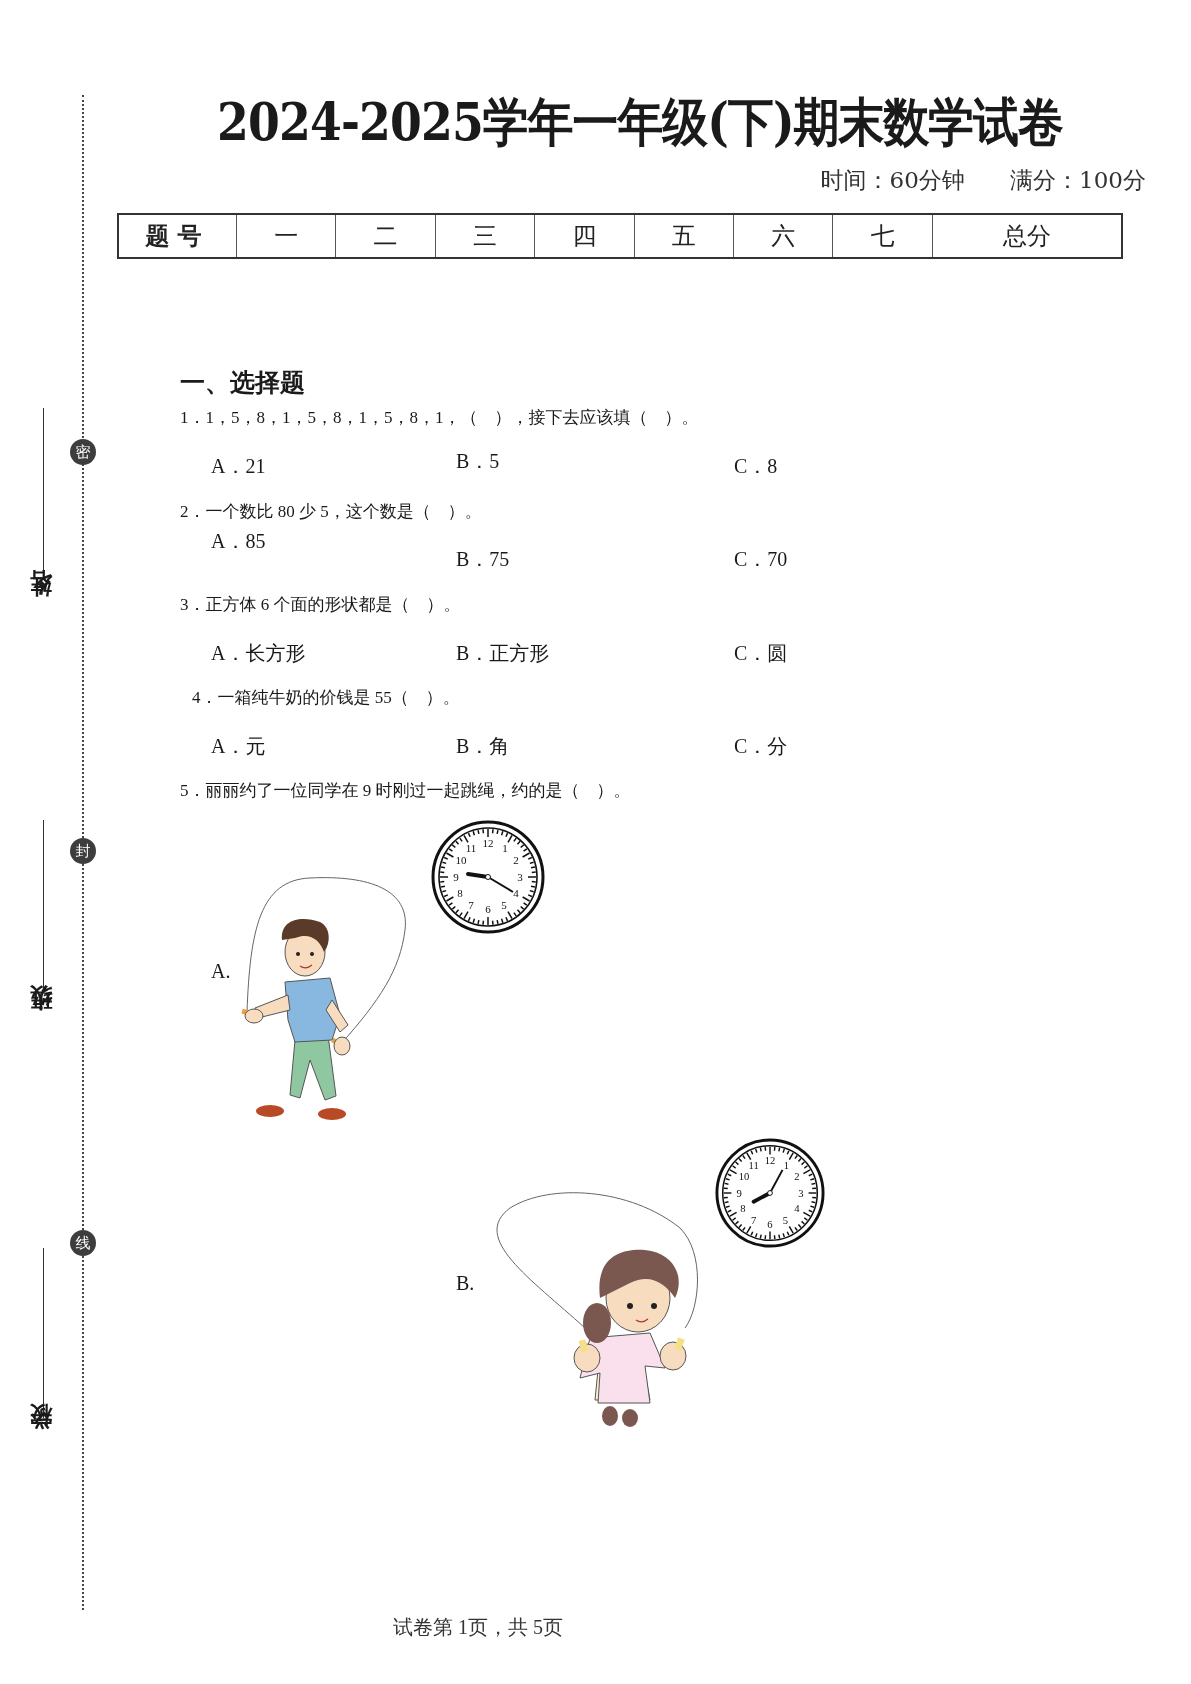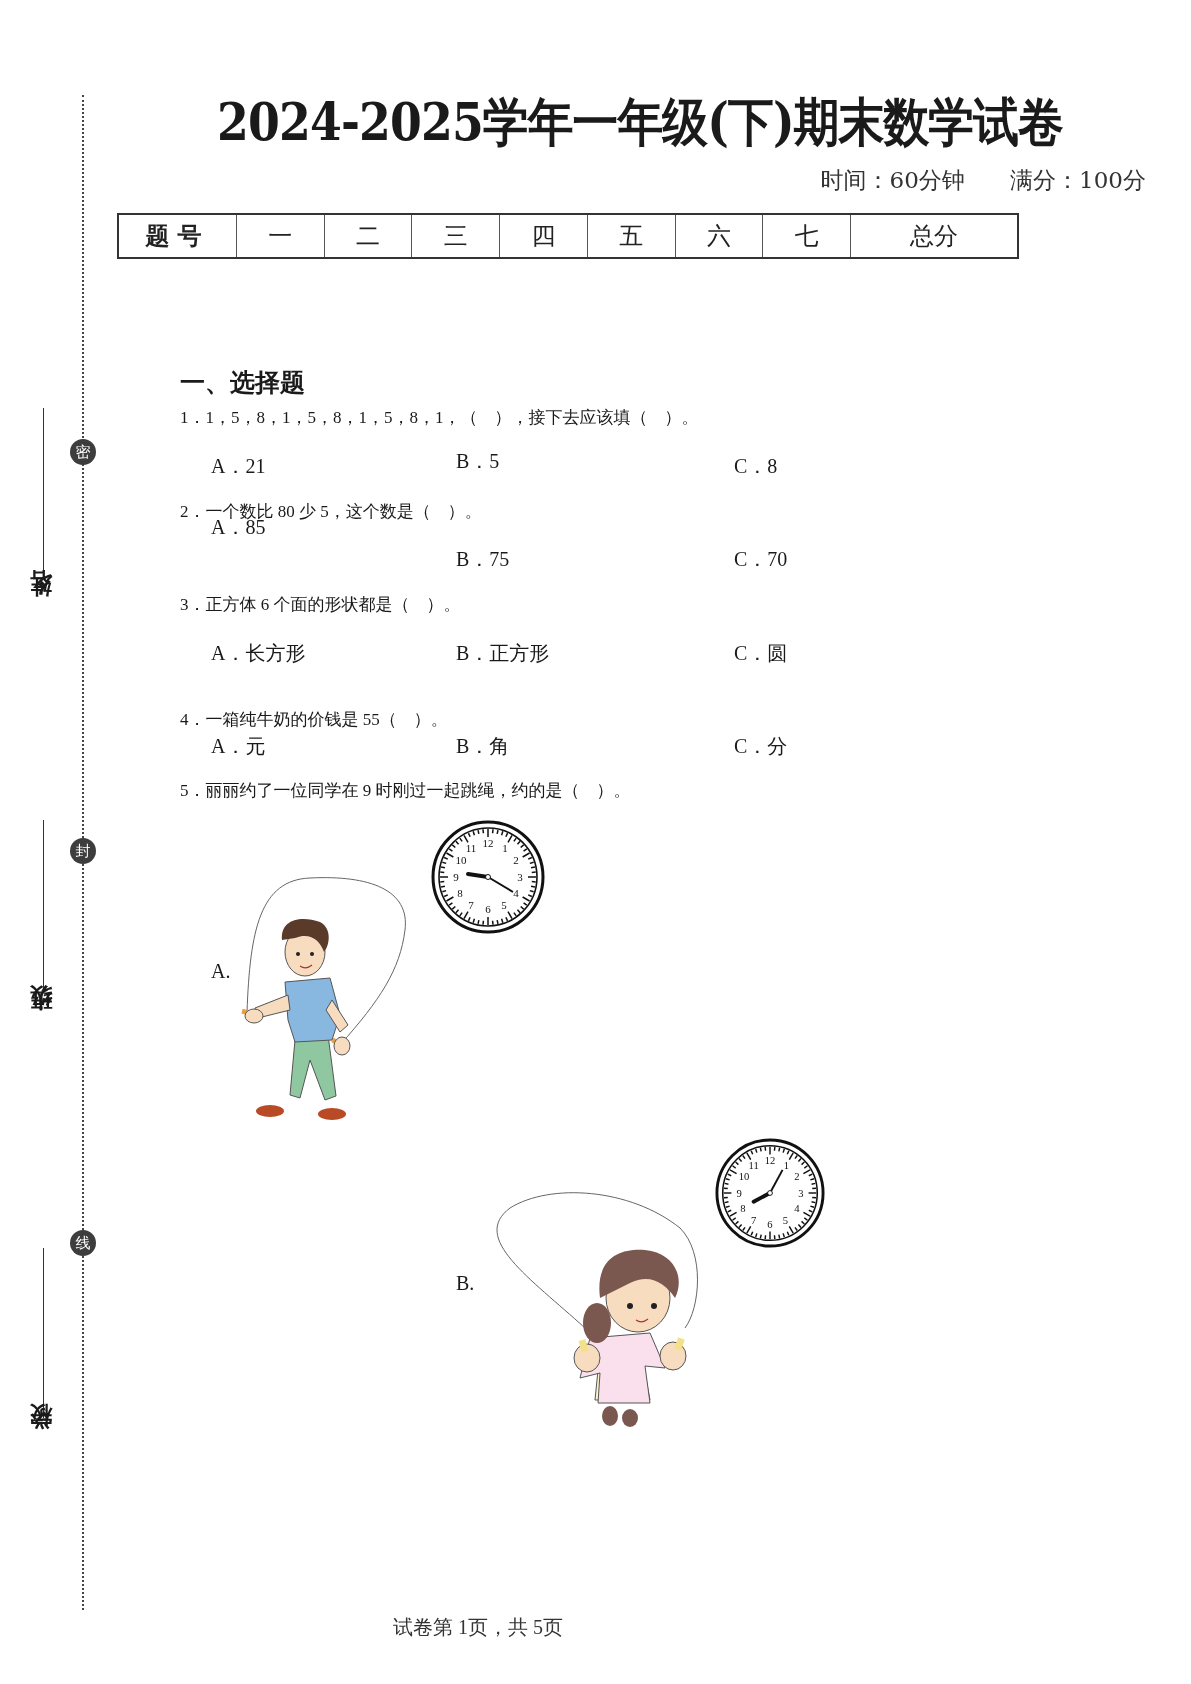--- a/index.html
+++ b/index.html
@@ -18,7 +18,7 @@
   .meta { position:absolute; top:165px; right:45px; font-size:23px; color:#333; font-family:"DejaVu Serif",serif; }
   .meta span { margin-left:38px;margin-top:32px; }
   
-  table.score { position:absolute; left:117px; top:213px; width:902px; border-collapse:collapse; border:2.5px solid #333;padding-left:20px; }
+  table.score { position:absolute; left:117px; top:213px; width:1006px; border-collapse:collapse; border:2.5px solid #333;padding-left:20px; }
   table.score td { border:1.5px solid #555; height:40px; text-align:center; font-size:24px; font-family:"DejaVu Sans",sans-serif; color:#222; }
   table.score td.head { width:115px; font-weight:bold; letter-spacing:8px; }
   

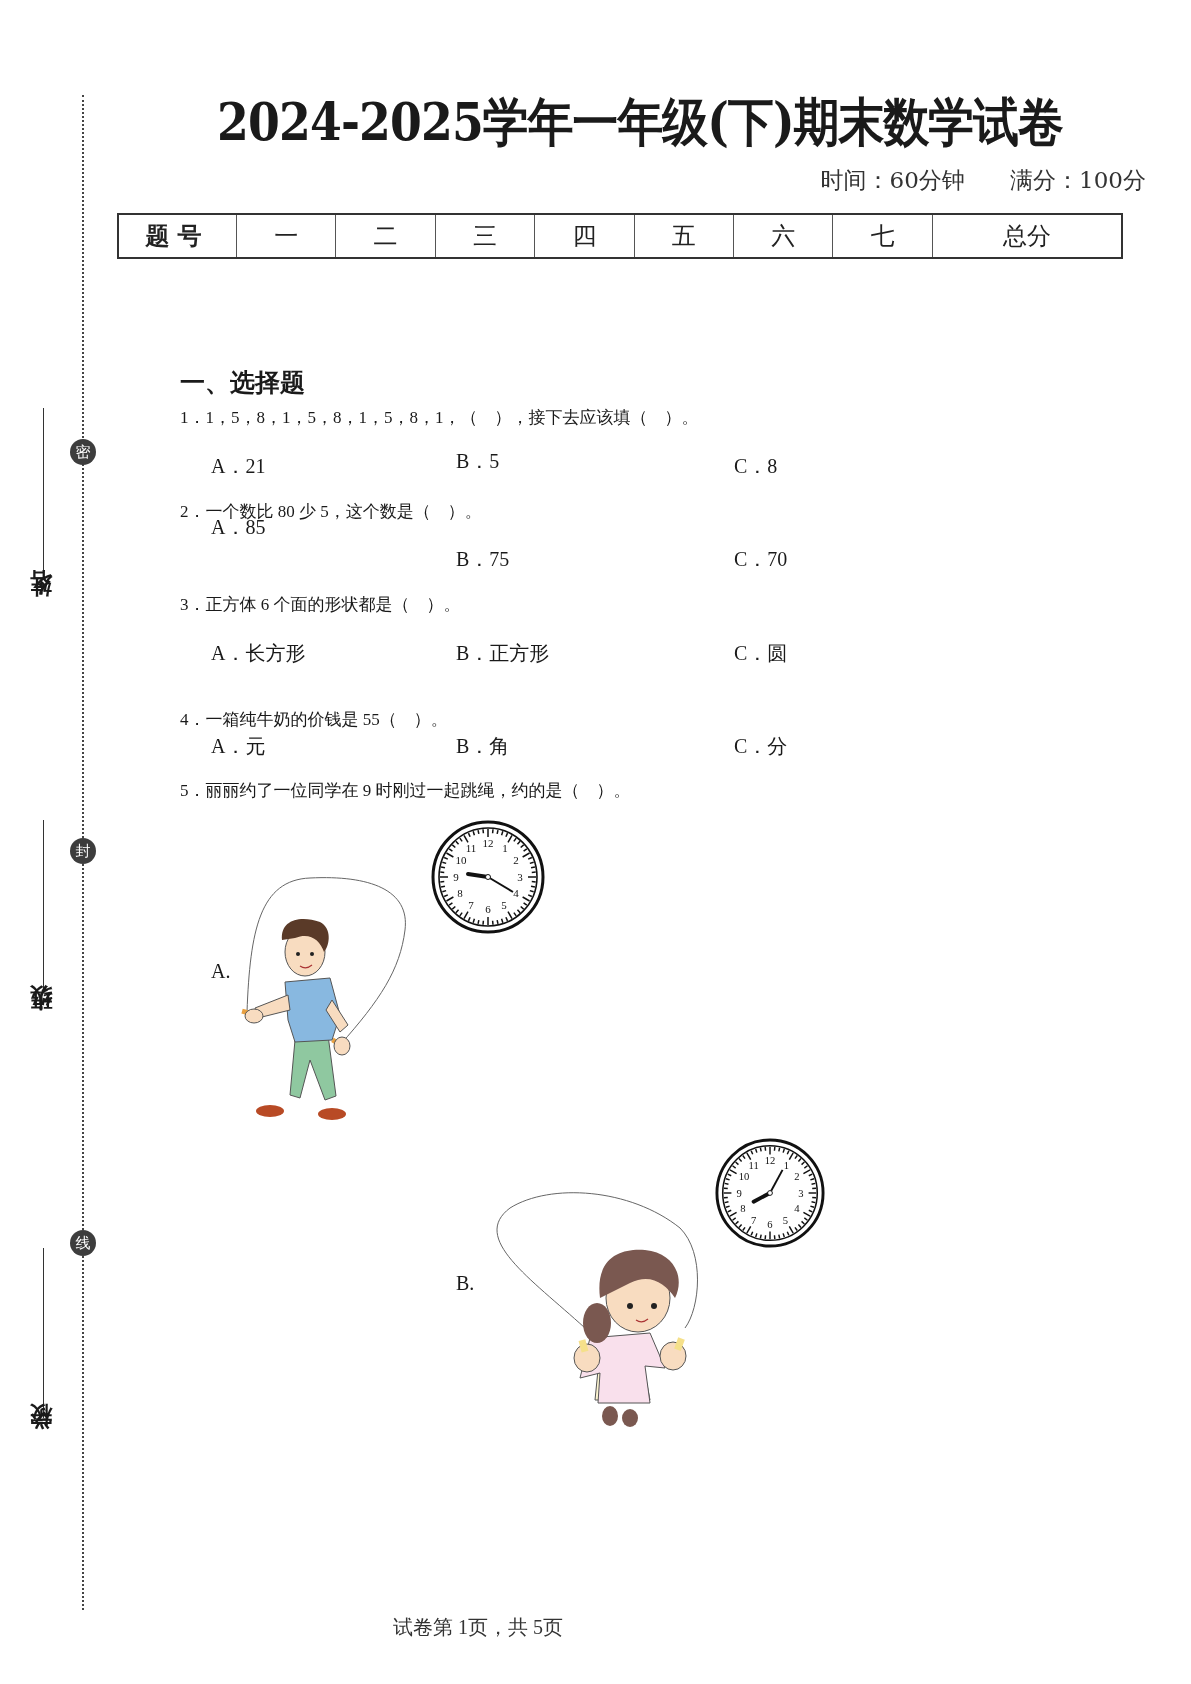--- a/index.html
+++ b/index.html
@@ -73,7 +73,7 @@
 <div class="opt" style="left:734px;top:453px;">C．8</div>
 
 <div class="q" style="top:500px;">2．一个数比 80 少 5，这个数是（    ）。</div>
-<div class="opt" style="left:211px;top:514px;">A．85</div>
+<div class="opt" style="left:211px;top:528px;">A．85</div>
 <div class="opt" style="left:456px;top:546px;">B．75</div>
 <div class="opt" style="left:734px;top:546px;">C．70</div>
 

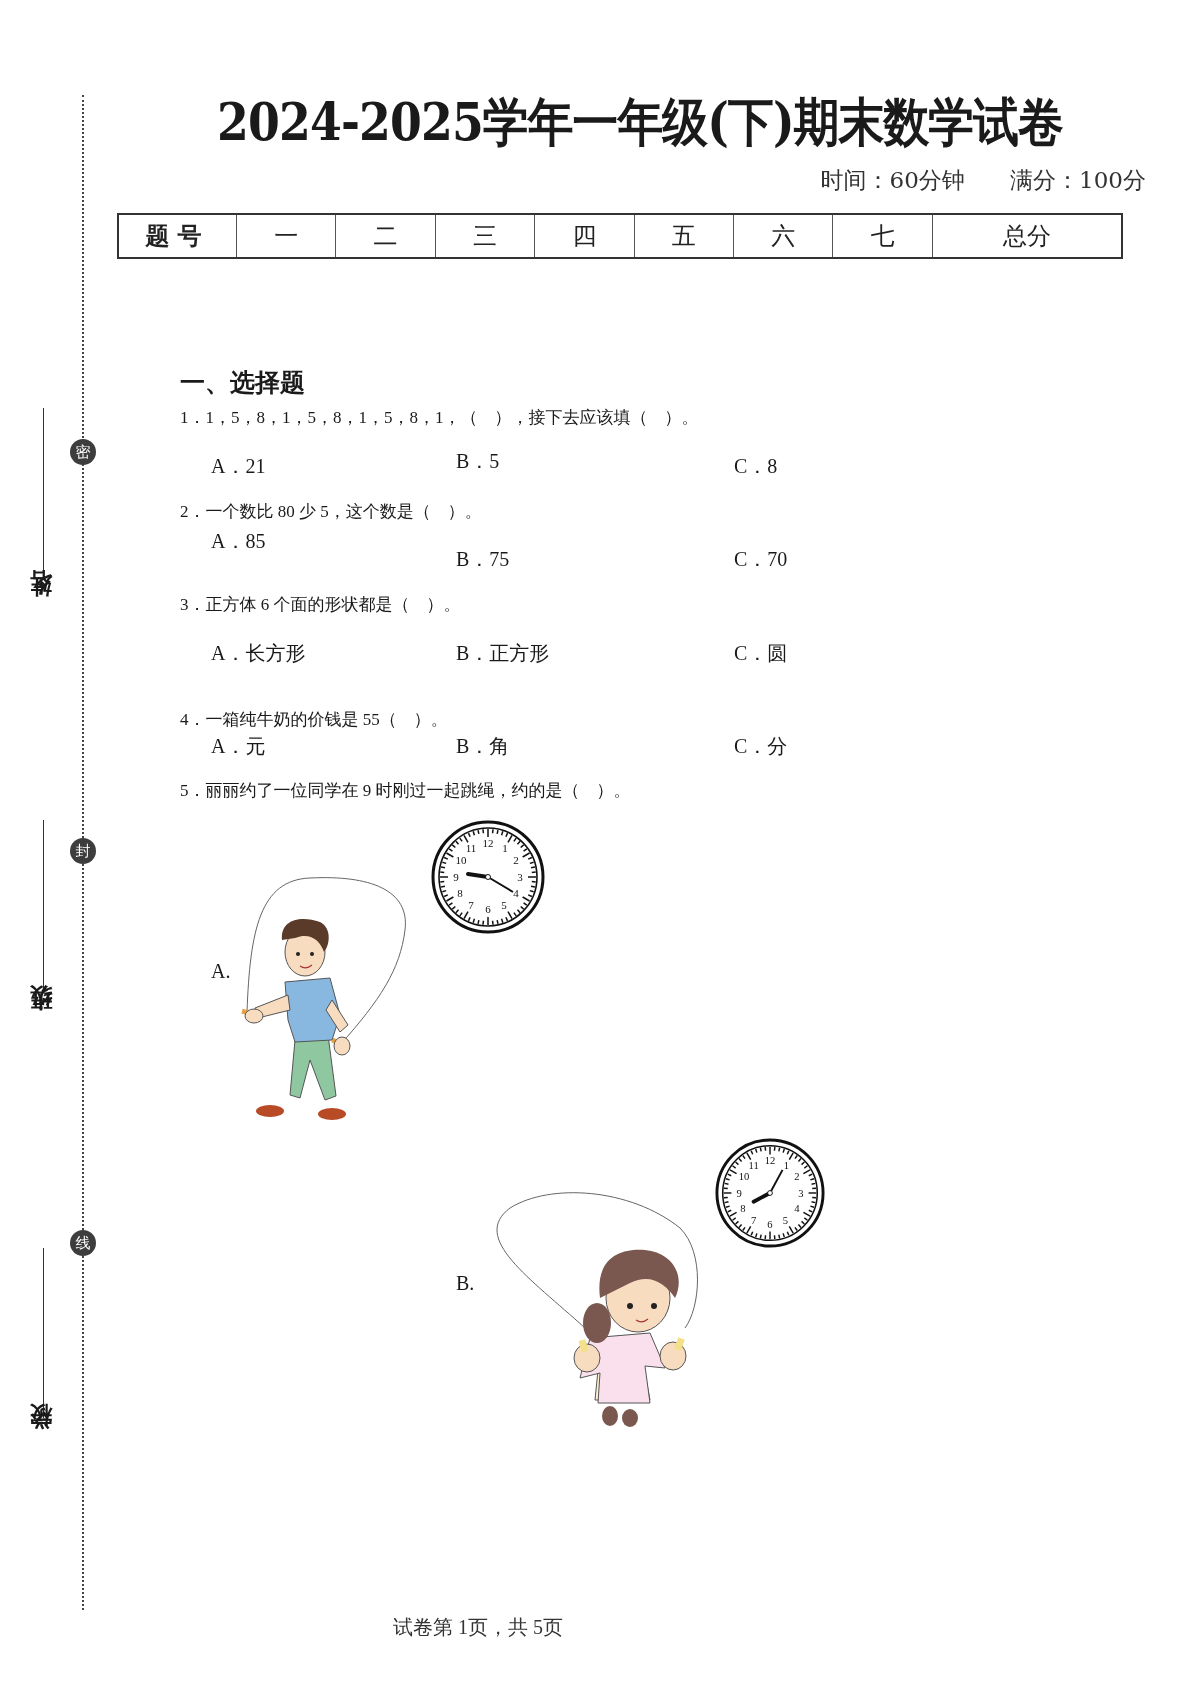--- a/index.html
+++ b/index.html
@@ -82,7 +82,7 @@
 <div class="opt" style="left:456px;top:640px;">B．正方形</div>
 <div class="opt" style="left:734px;top:640px;">C．圆</div>
 
-<div class="q" style="top:708px;">4．一箱纯牛奶的价钱是 55（    ）。</div>
+<div class="q" style="top:686px;margin-left:12px;">4．一箱纯牛奶的价钱是 55（    ）。</div>
 <div class="opt" style="left:211px;top:733px;text-align:right;">A．元</div>
 <div class="opt" style="left:456px;top:733px;">B．角</div>
 <div class="opt" style="left:734px;top:733px;">C．分</div>

